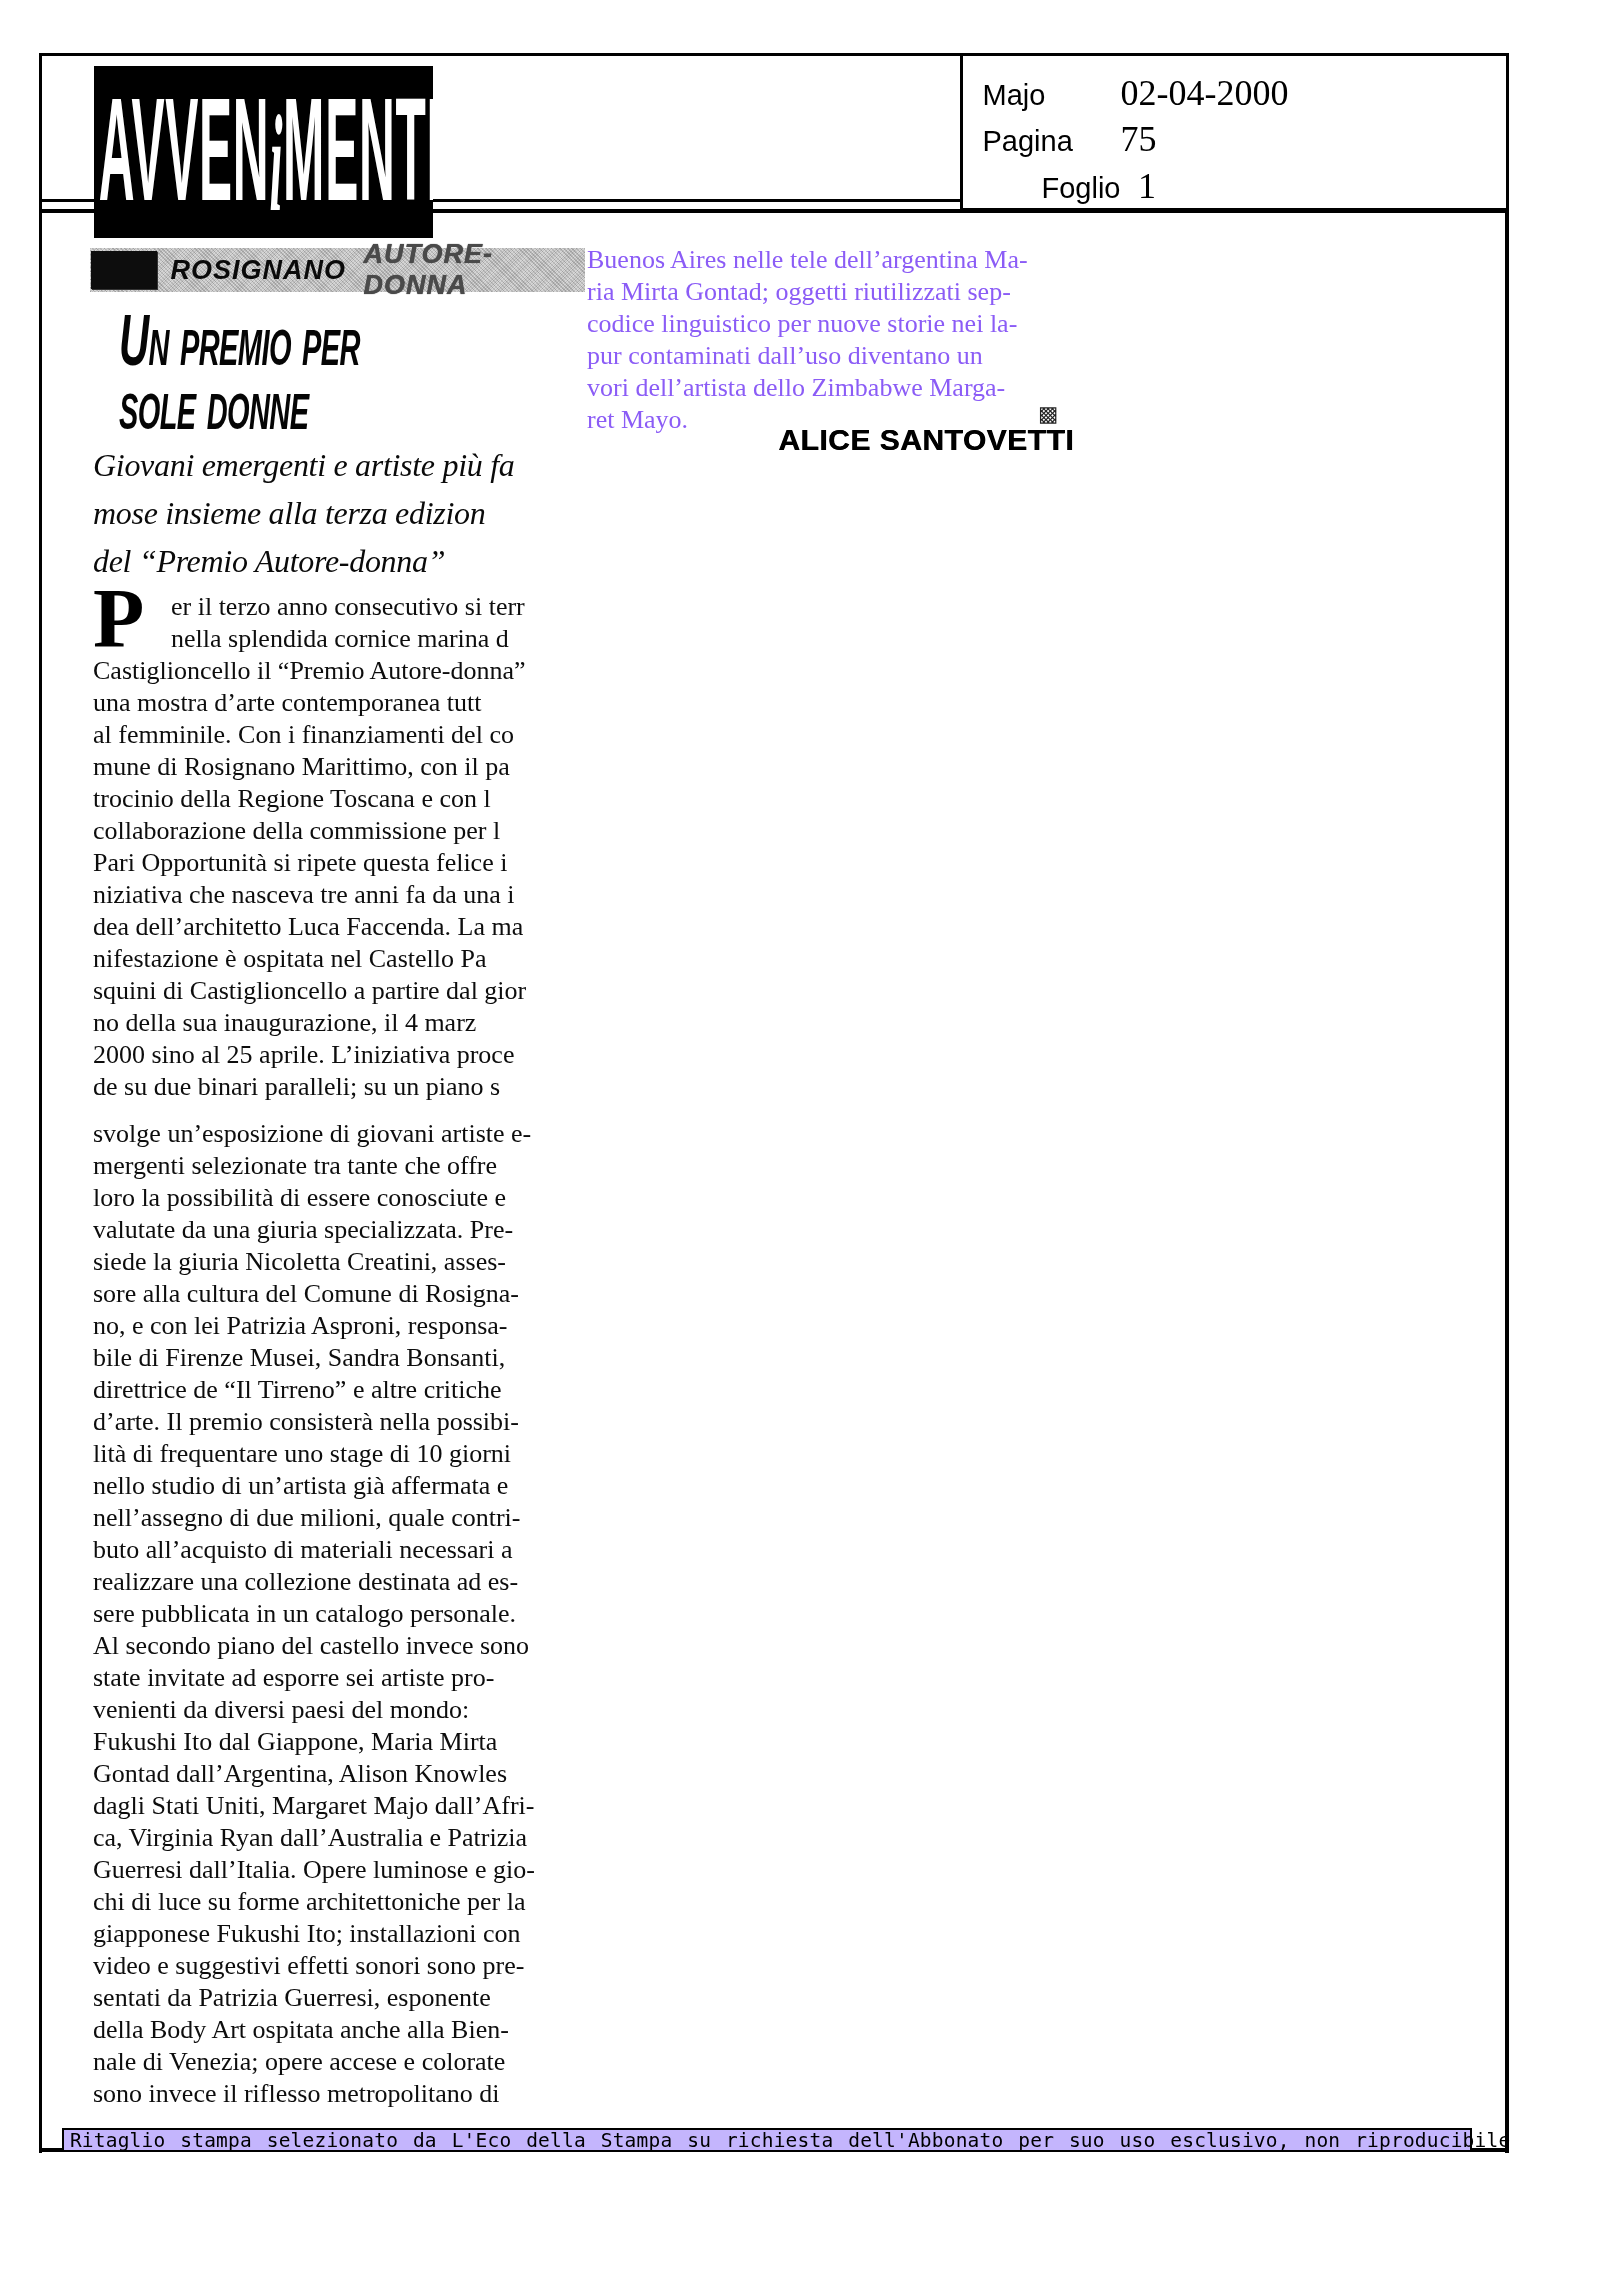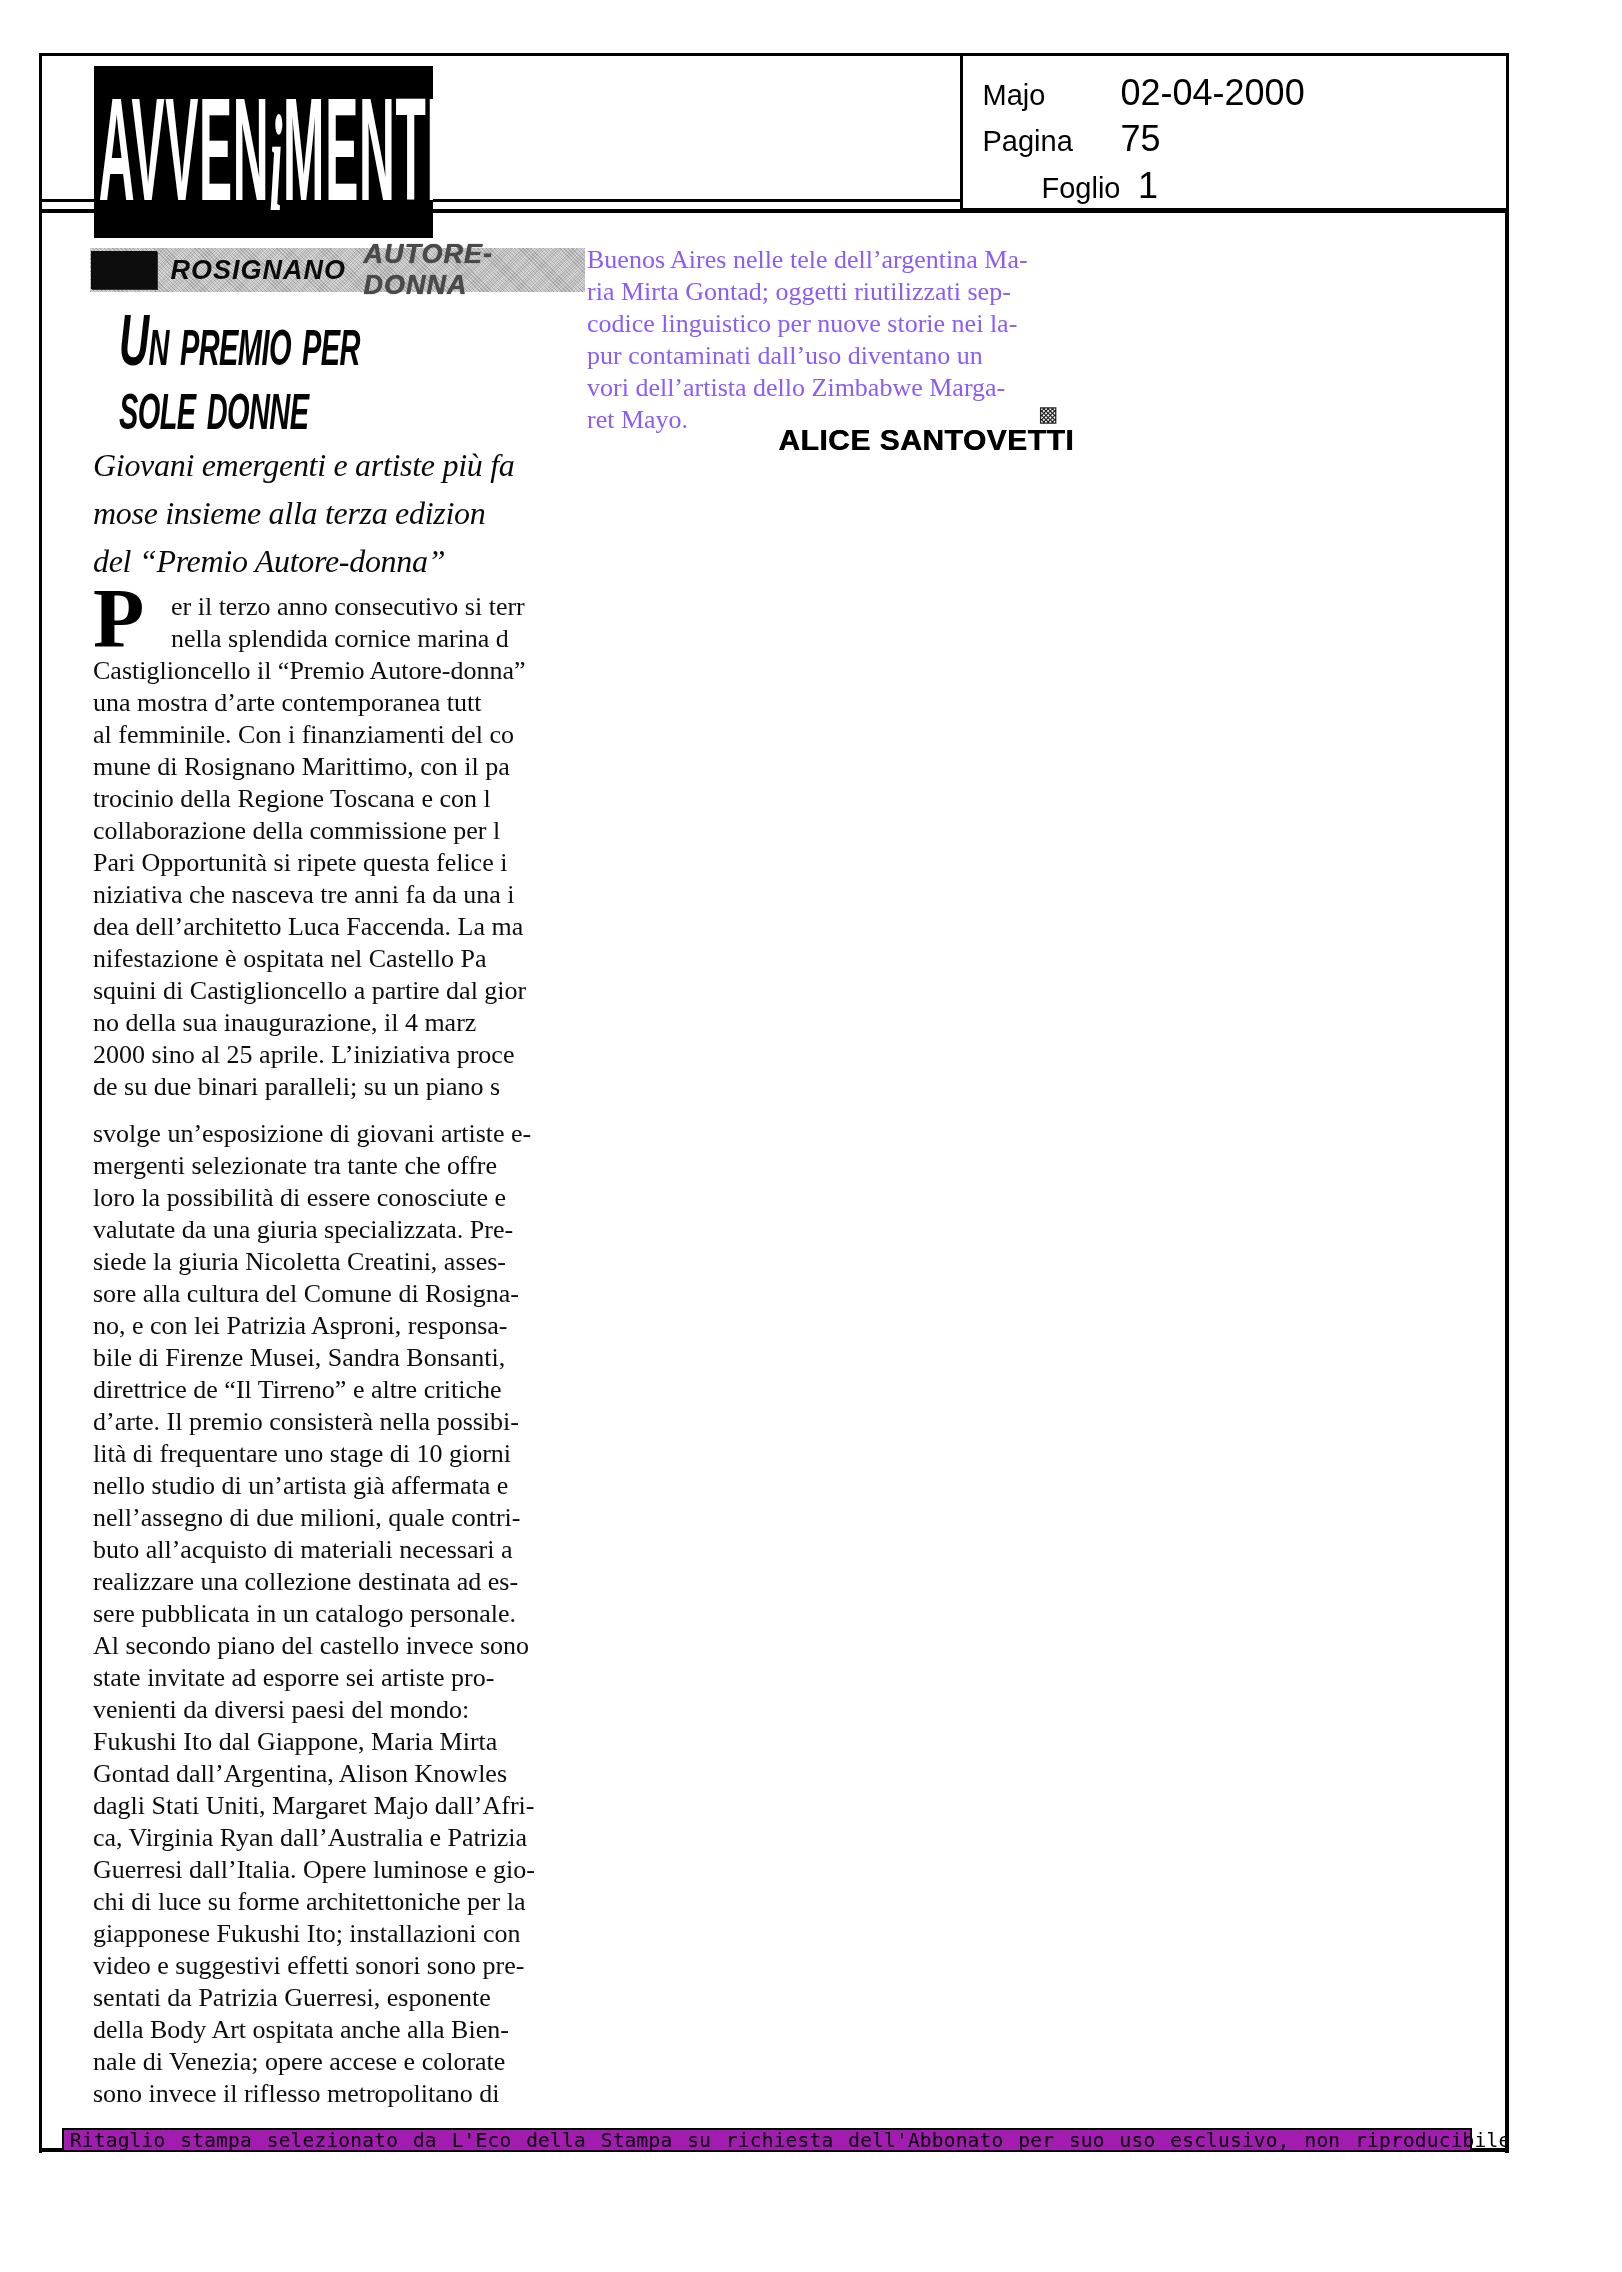--- a/index.html
+++ b/index.html
@@ -39,7 +39,7 @@
     font-family:"Liberation Sans", sans-serif; font-size:29px; color:#000;
   }
   .meta-value {
-    font-family:Liberation Sans, sans-serif;
+    font-family:Liberation Serif, serif;
     font-size:36px; color:#000;
   }
 

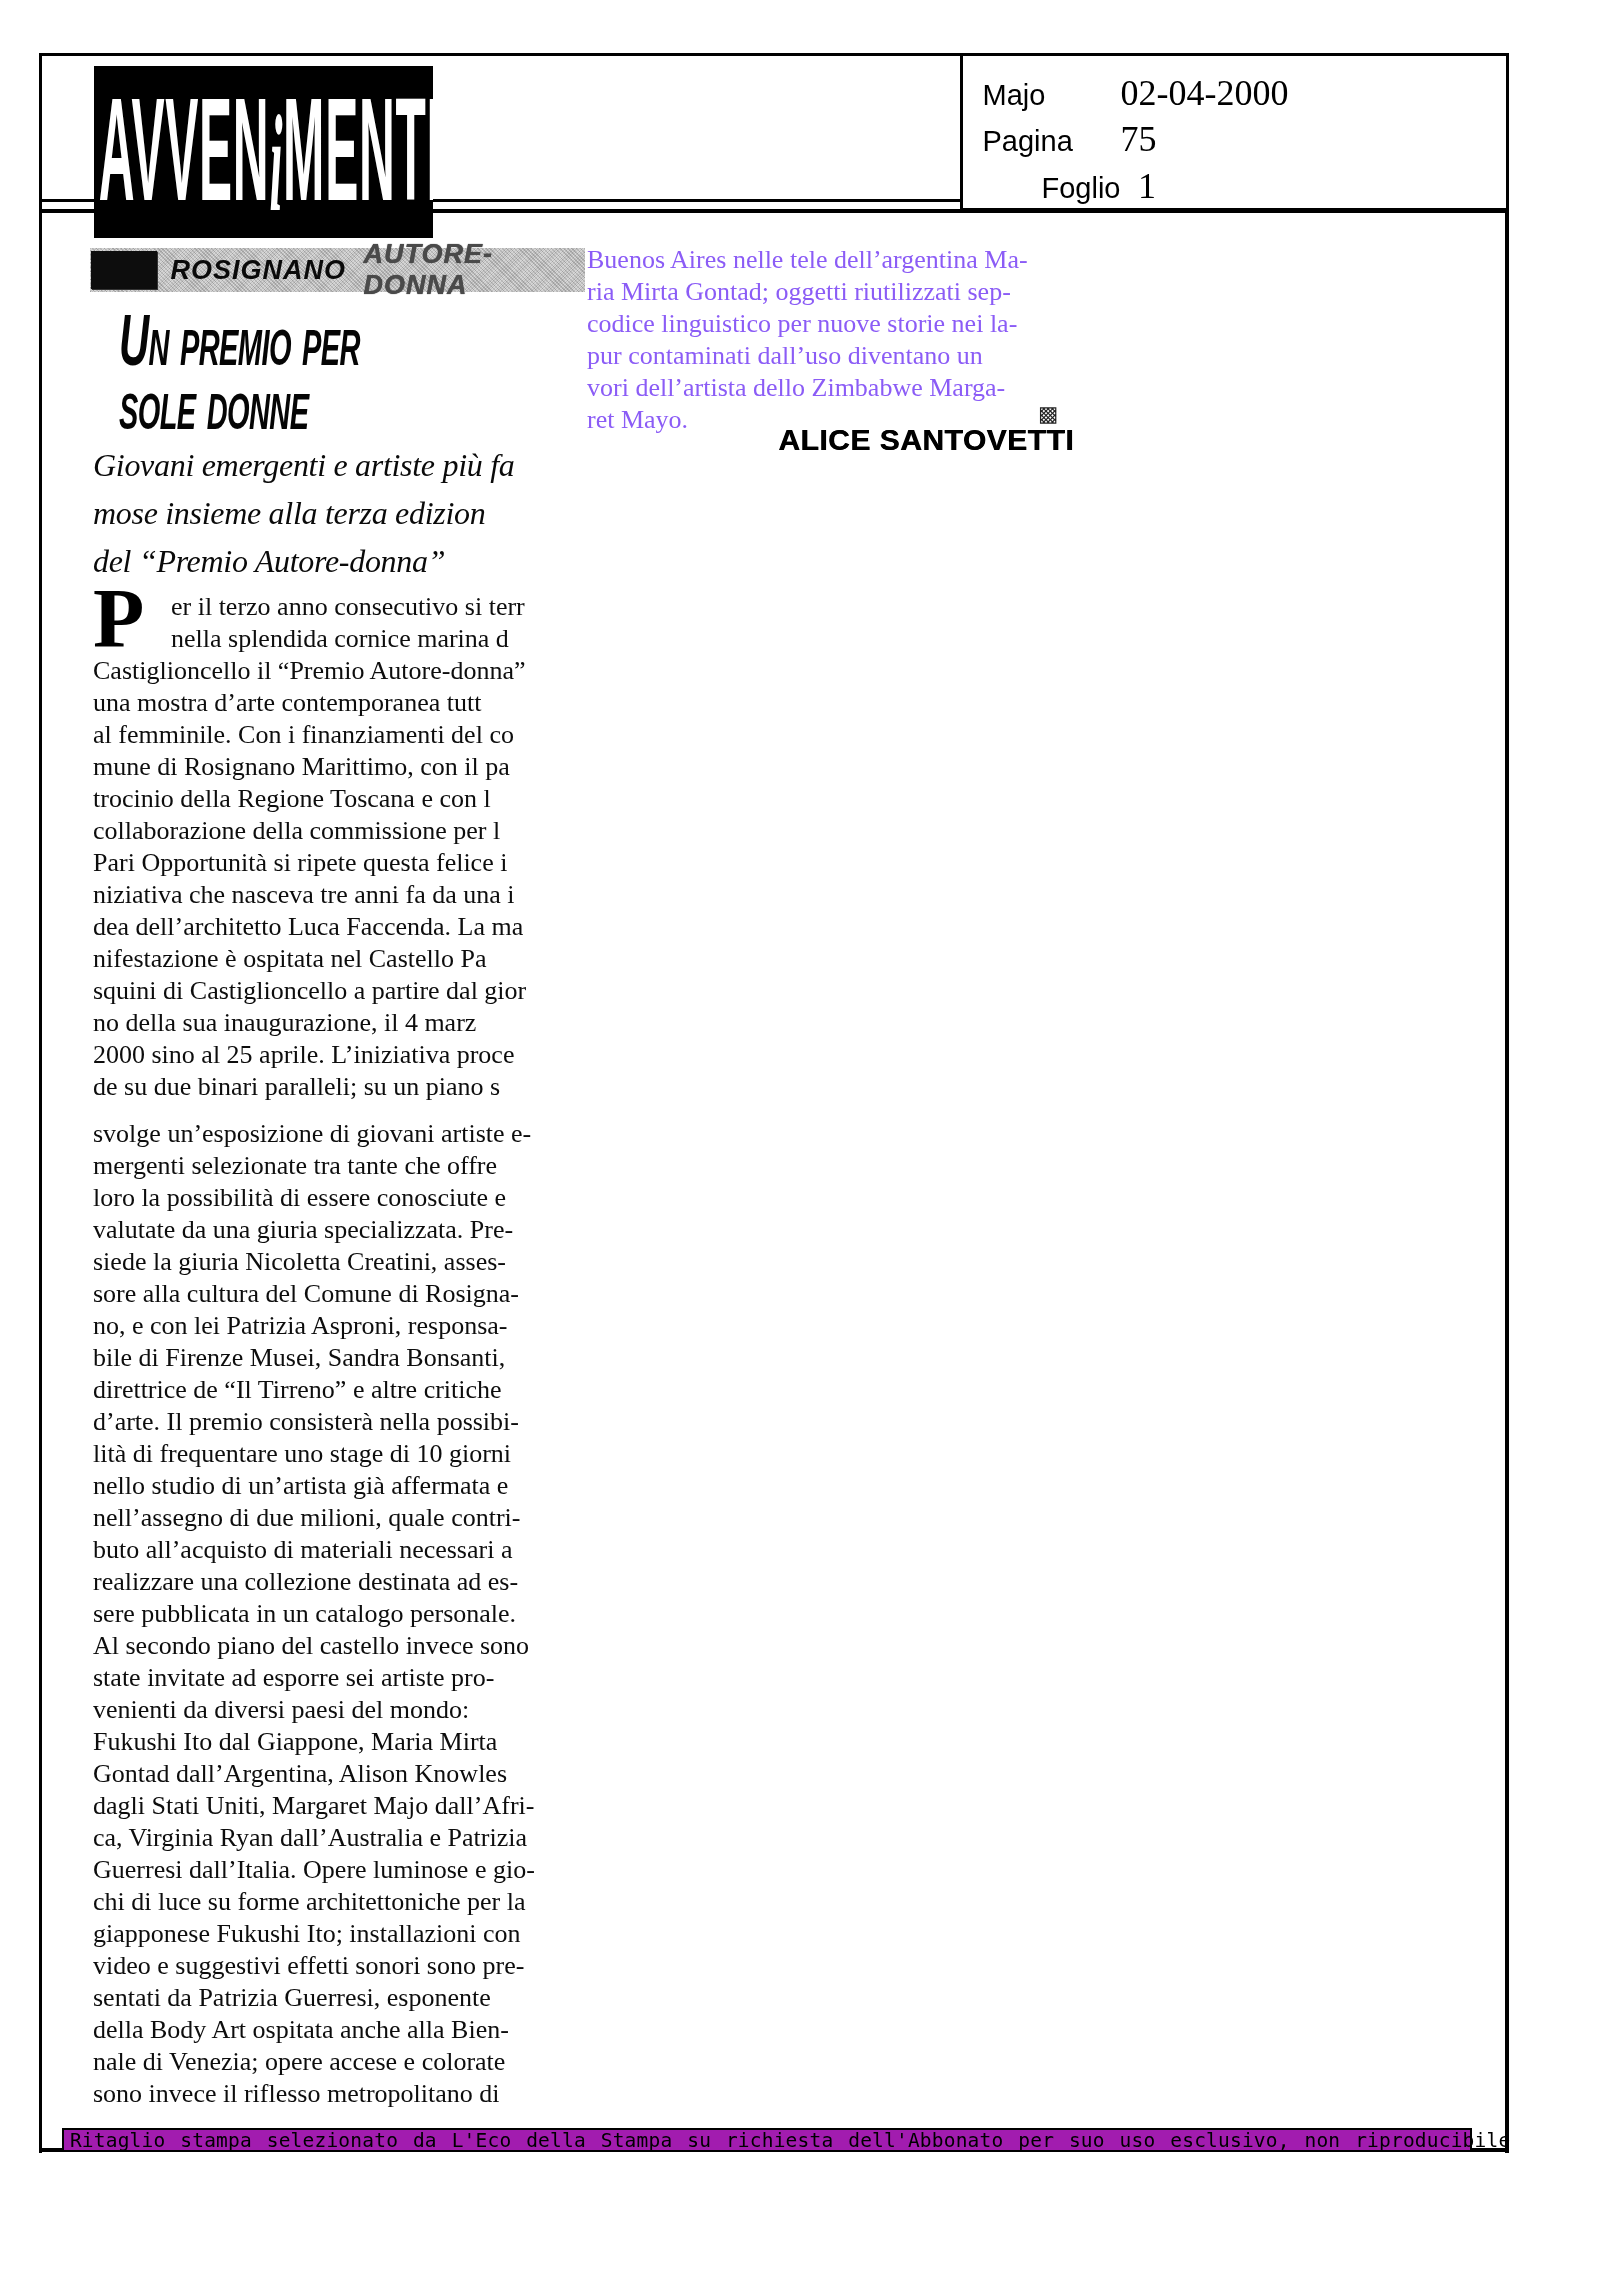--- a/index.html
+++ b/index.html
@@ -110,7 +110,7 @@
   
   .footer-box {
     position:absolute; left:62px; top:2128px; width:1410px; height:24.4px;
-    border:2.9px solid #000; box-sizing:border-box; background:#a21caf;
+    border:2.9px solid #000; box-sizing:border-box; background:#c4b5fd;
     display:flex; align-items:center; padding-left:5.9px;
   }
   .footer-text {

